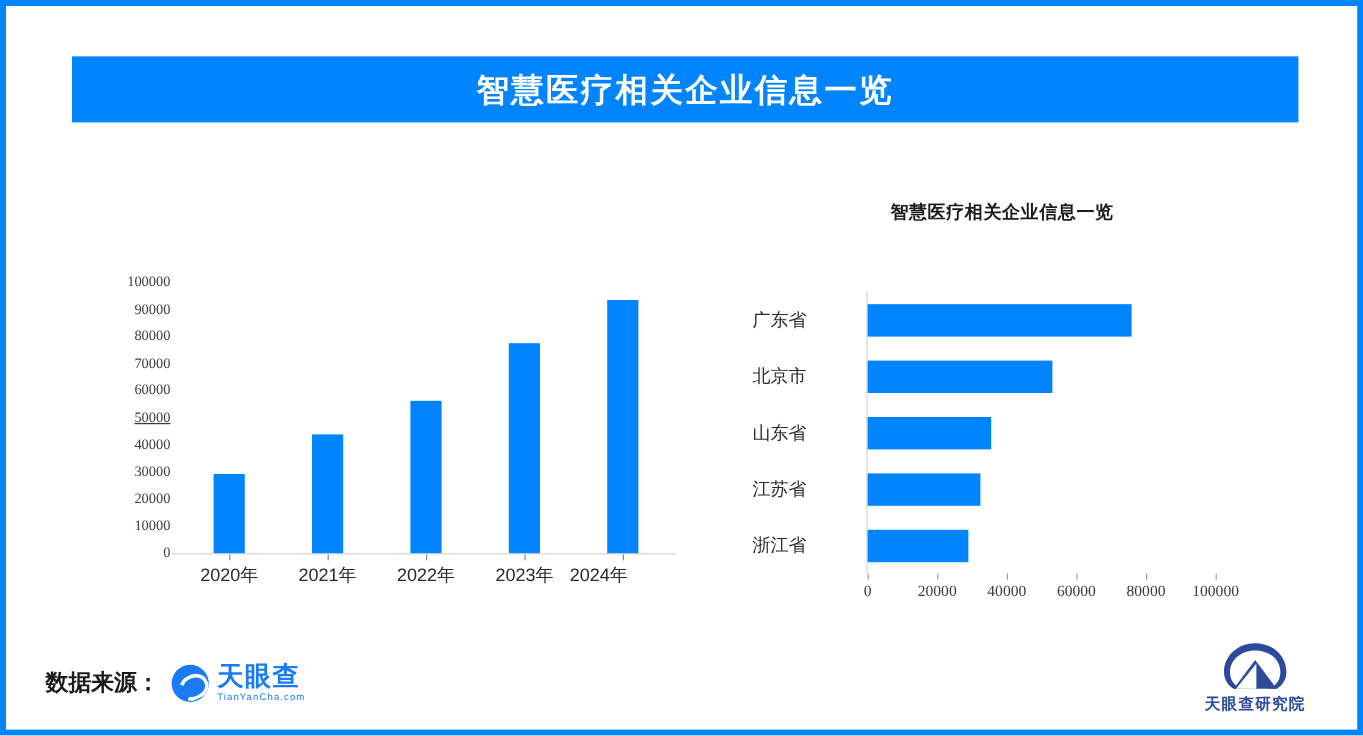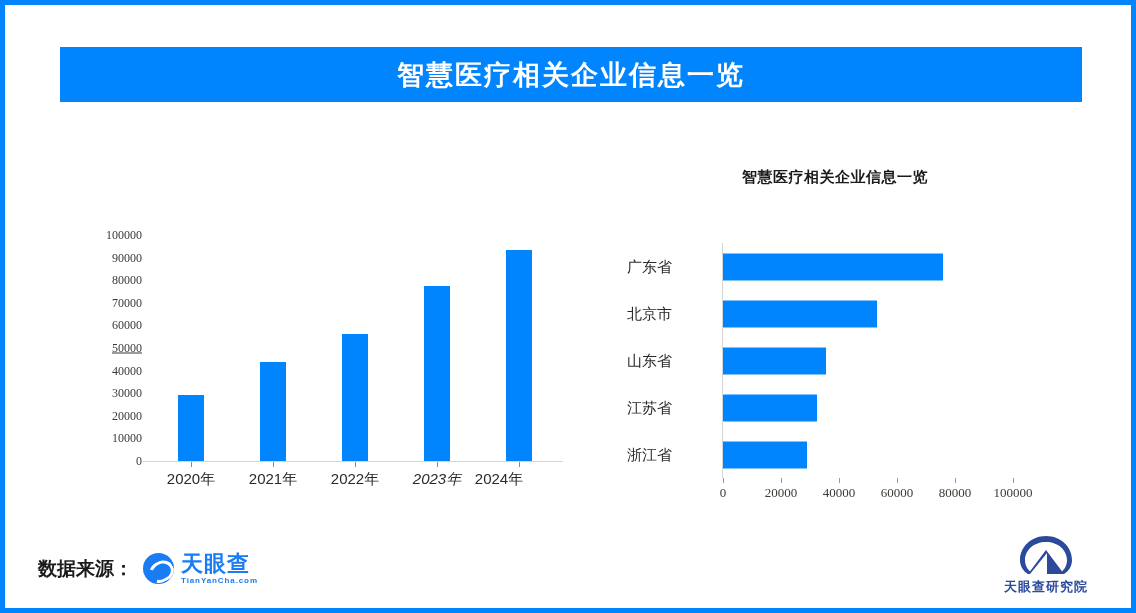--- a/index.html
+++ b/index.html
@@ -286,7 +286,7 @@
         <div class="vc-tick" style="left: 280px;"></div>
         <div class="vc-xlabel" style="left: 280px;">2022年</div>
         <div class="vc-tick" style="left: 362px;"></div>
-        <div class="vc-xlabel" style="left: 362px; font-style: italic;">2023年</div>
+        <div class="vc-xlabel" style="left: 362px;">2023年</div>
         <div class="vc-tick" style="left: 444px;"></div>
         <div class="vc-xlabel" style="left: 424px;">2024年</div>
       </div>

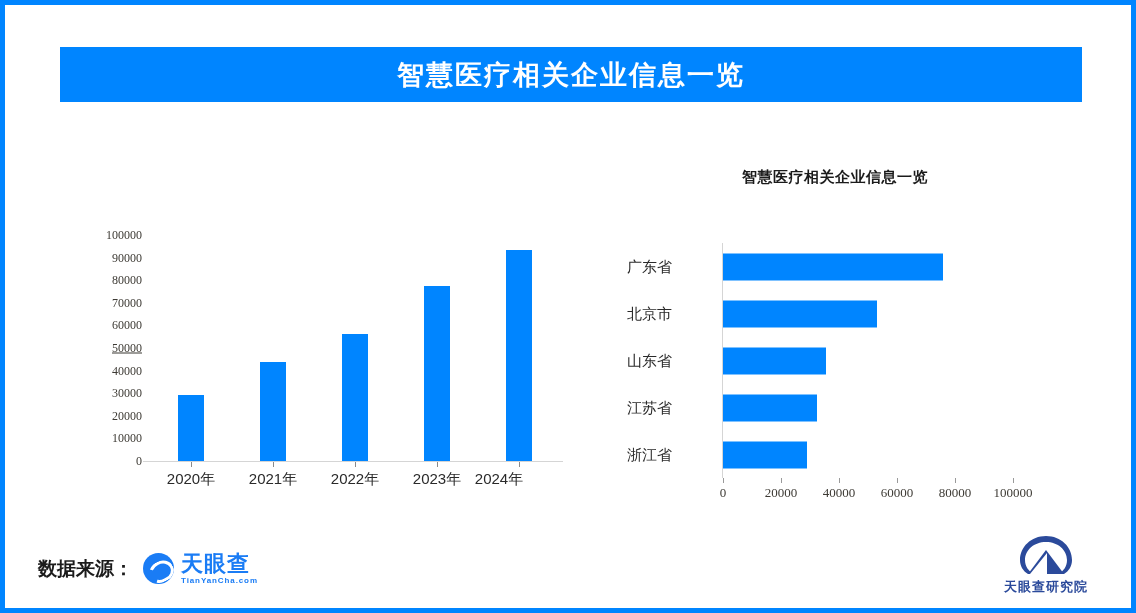--- a/index.html
+++ b/index.html
@@ -188,7 +188,7 @@
   }
   .tyc-logo {
     display: flex;
-    align-items: flex-start;
+    align-items: flex-end;
     gap: 7px;
   }
   .tyc-mark {

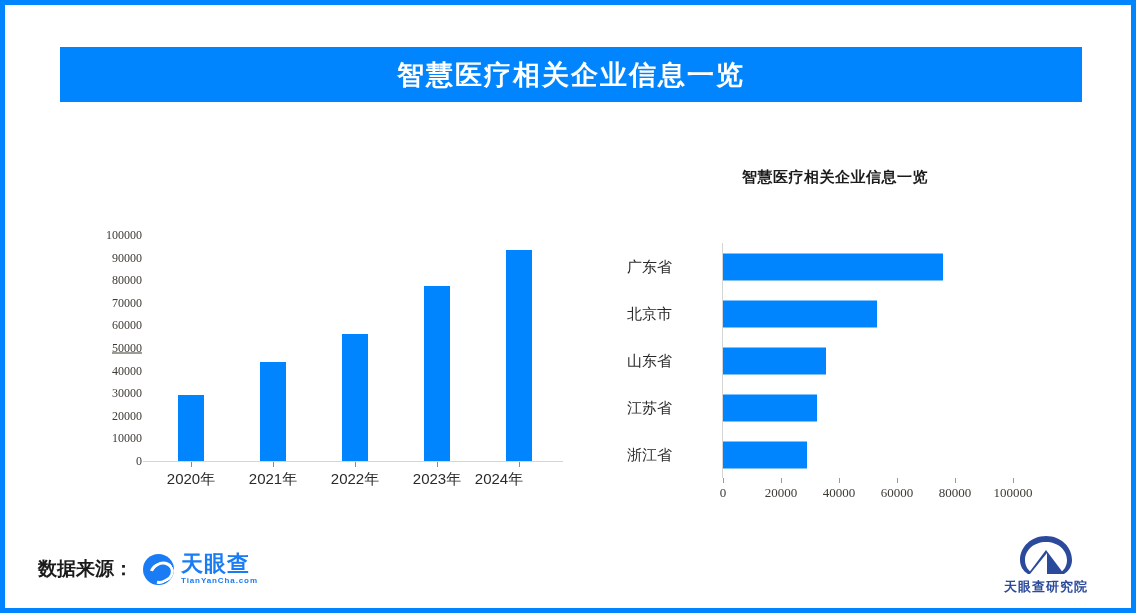--- a/index.html
+++ b/index.html
@@ -219,7 +219,7 @@
   }
   .tyc-en {
     font-size: 8px;
-    font-weight: bold;
+    font-weight: normal;
     color: #1a7cf5;
     letter-spacing: 0.9px;
     margin-top: 2px;

